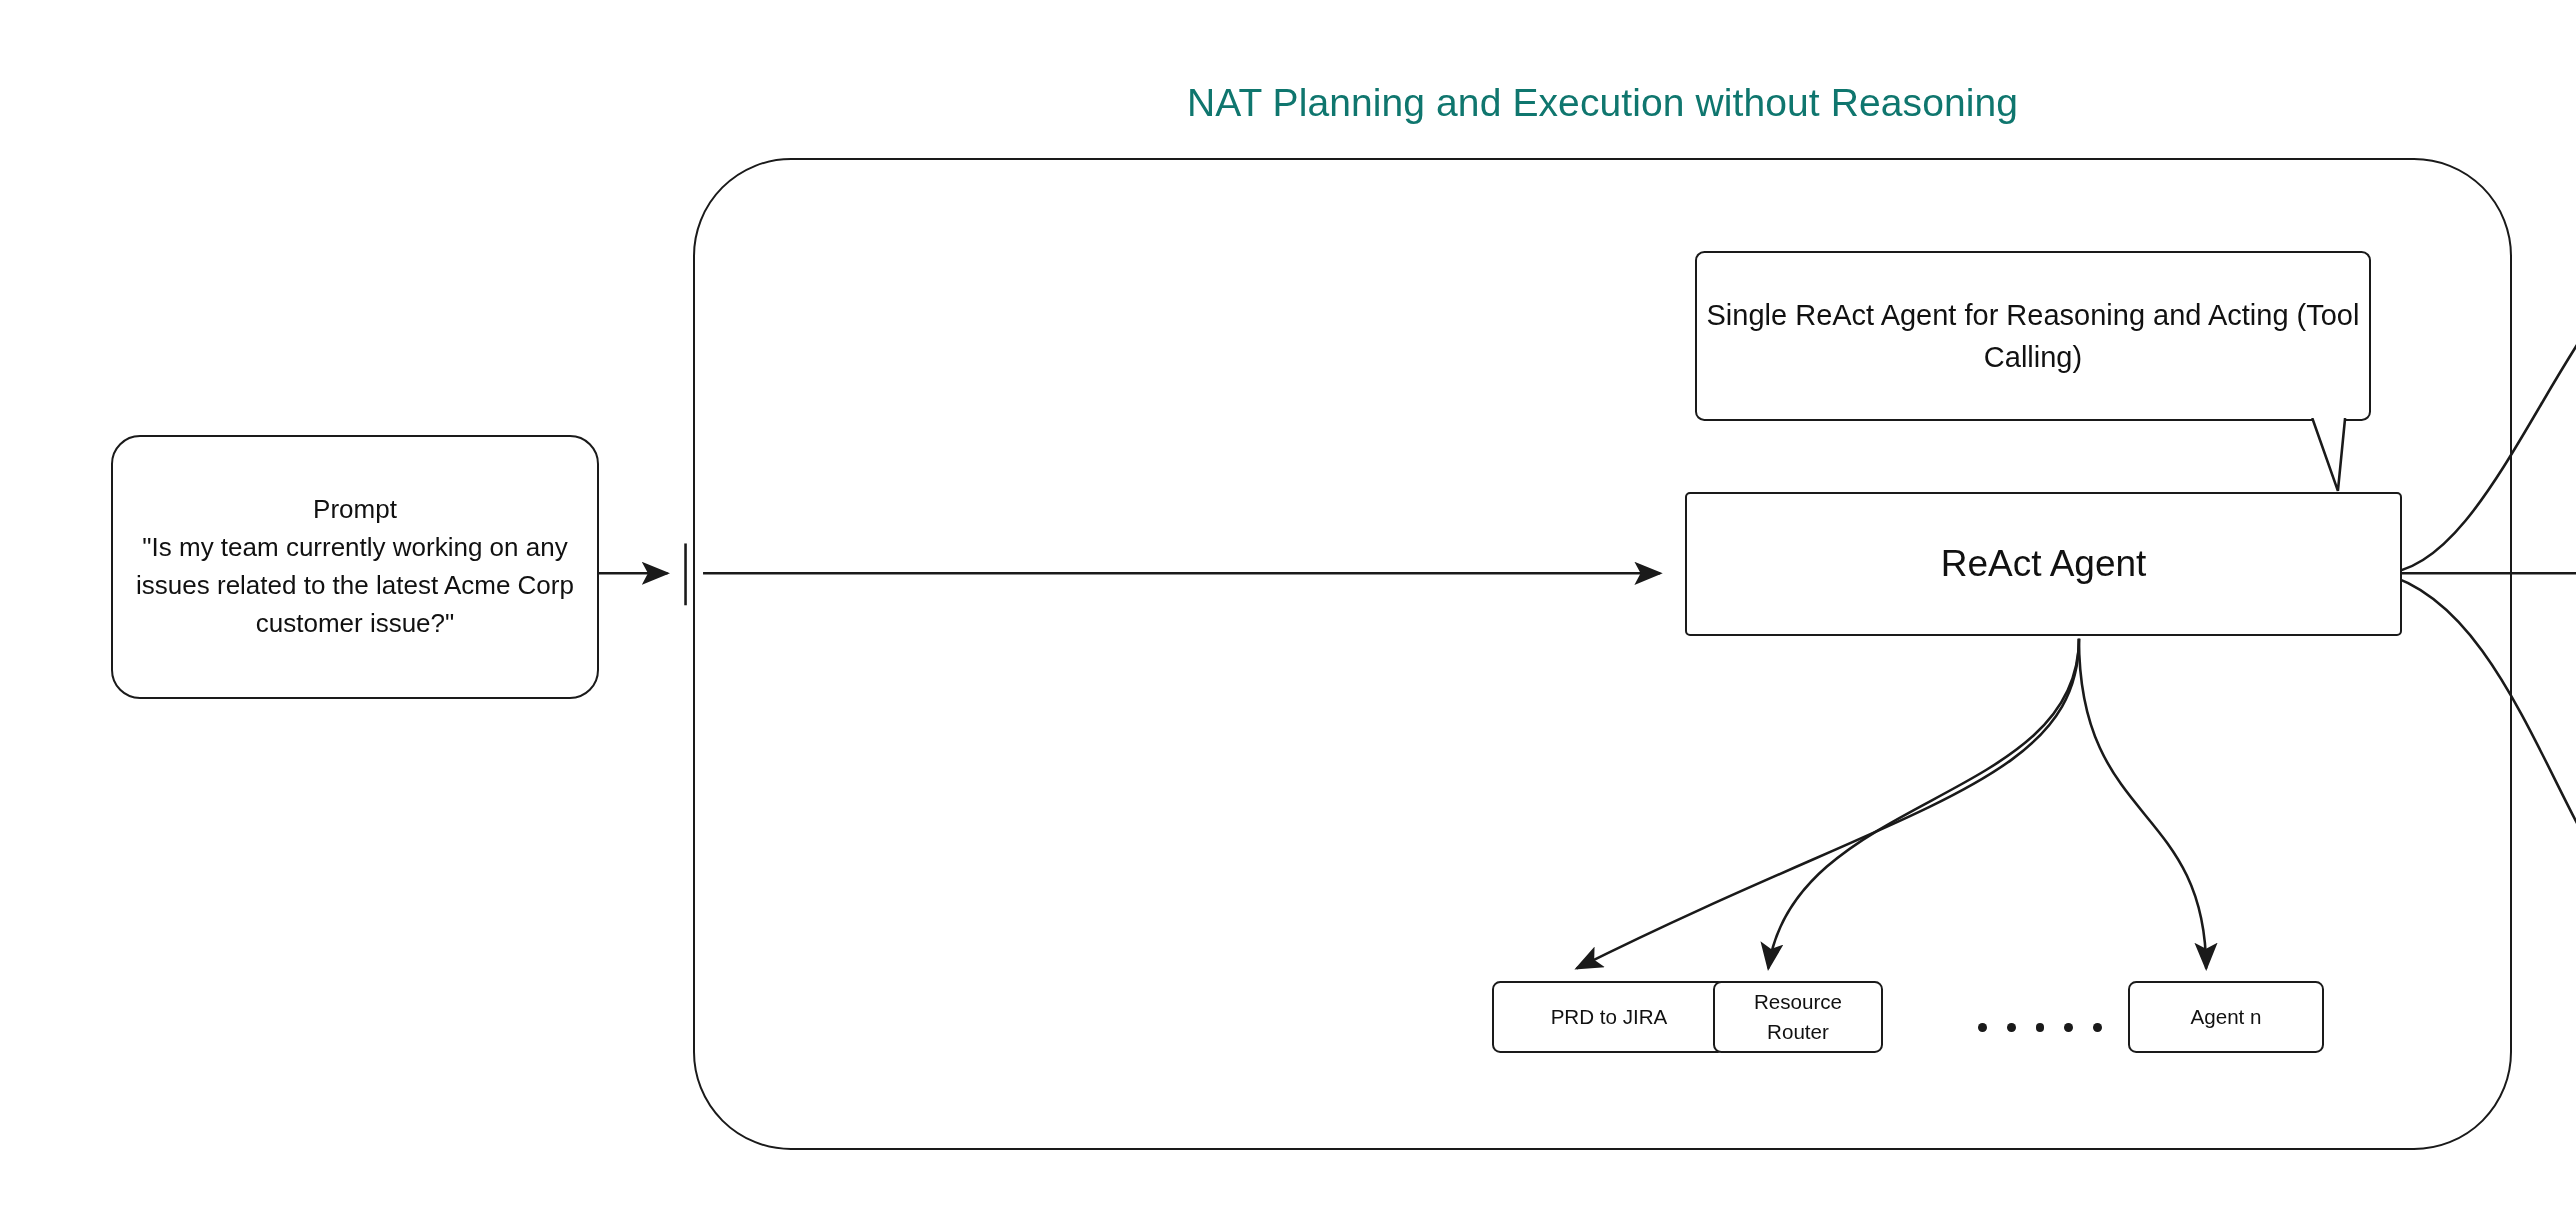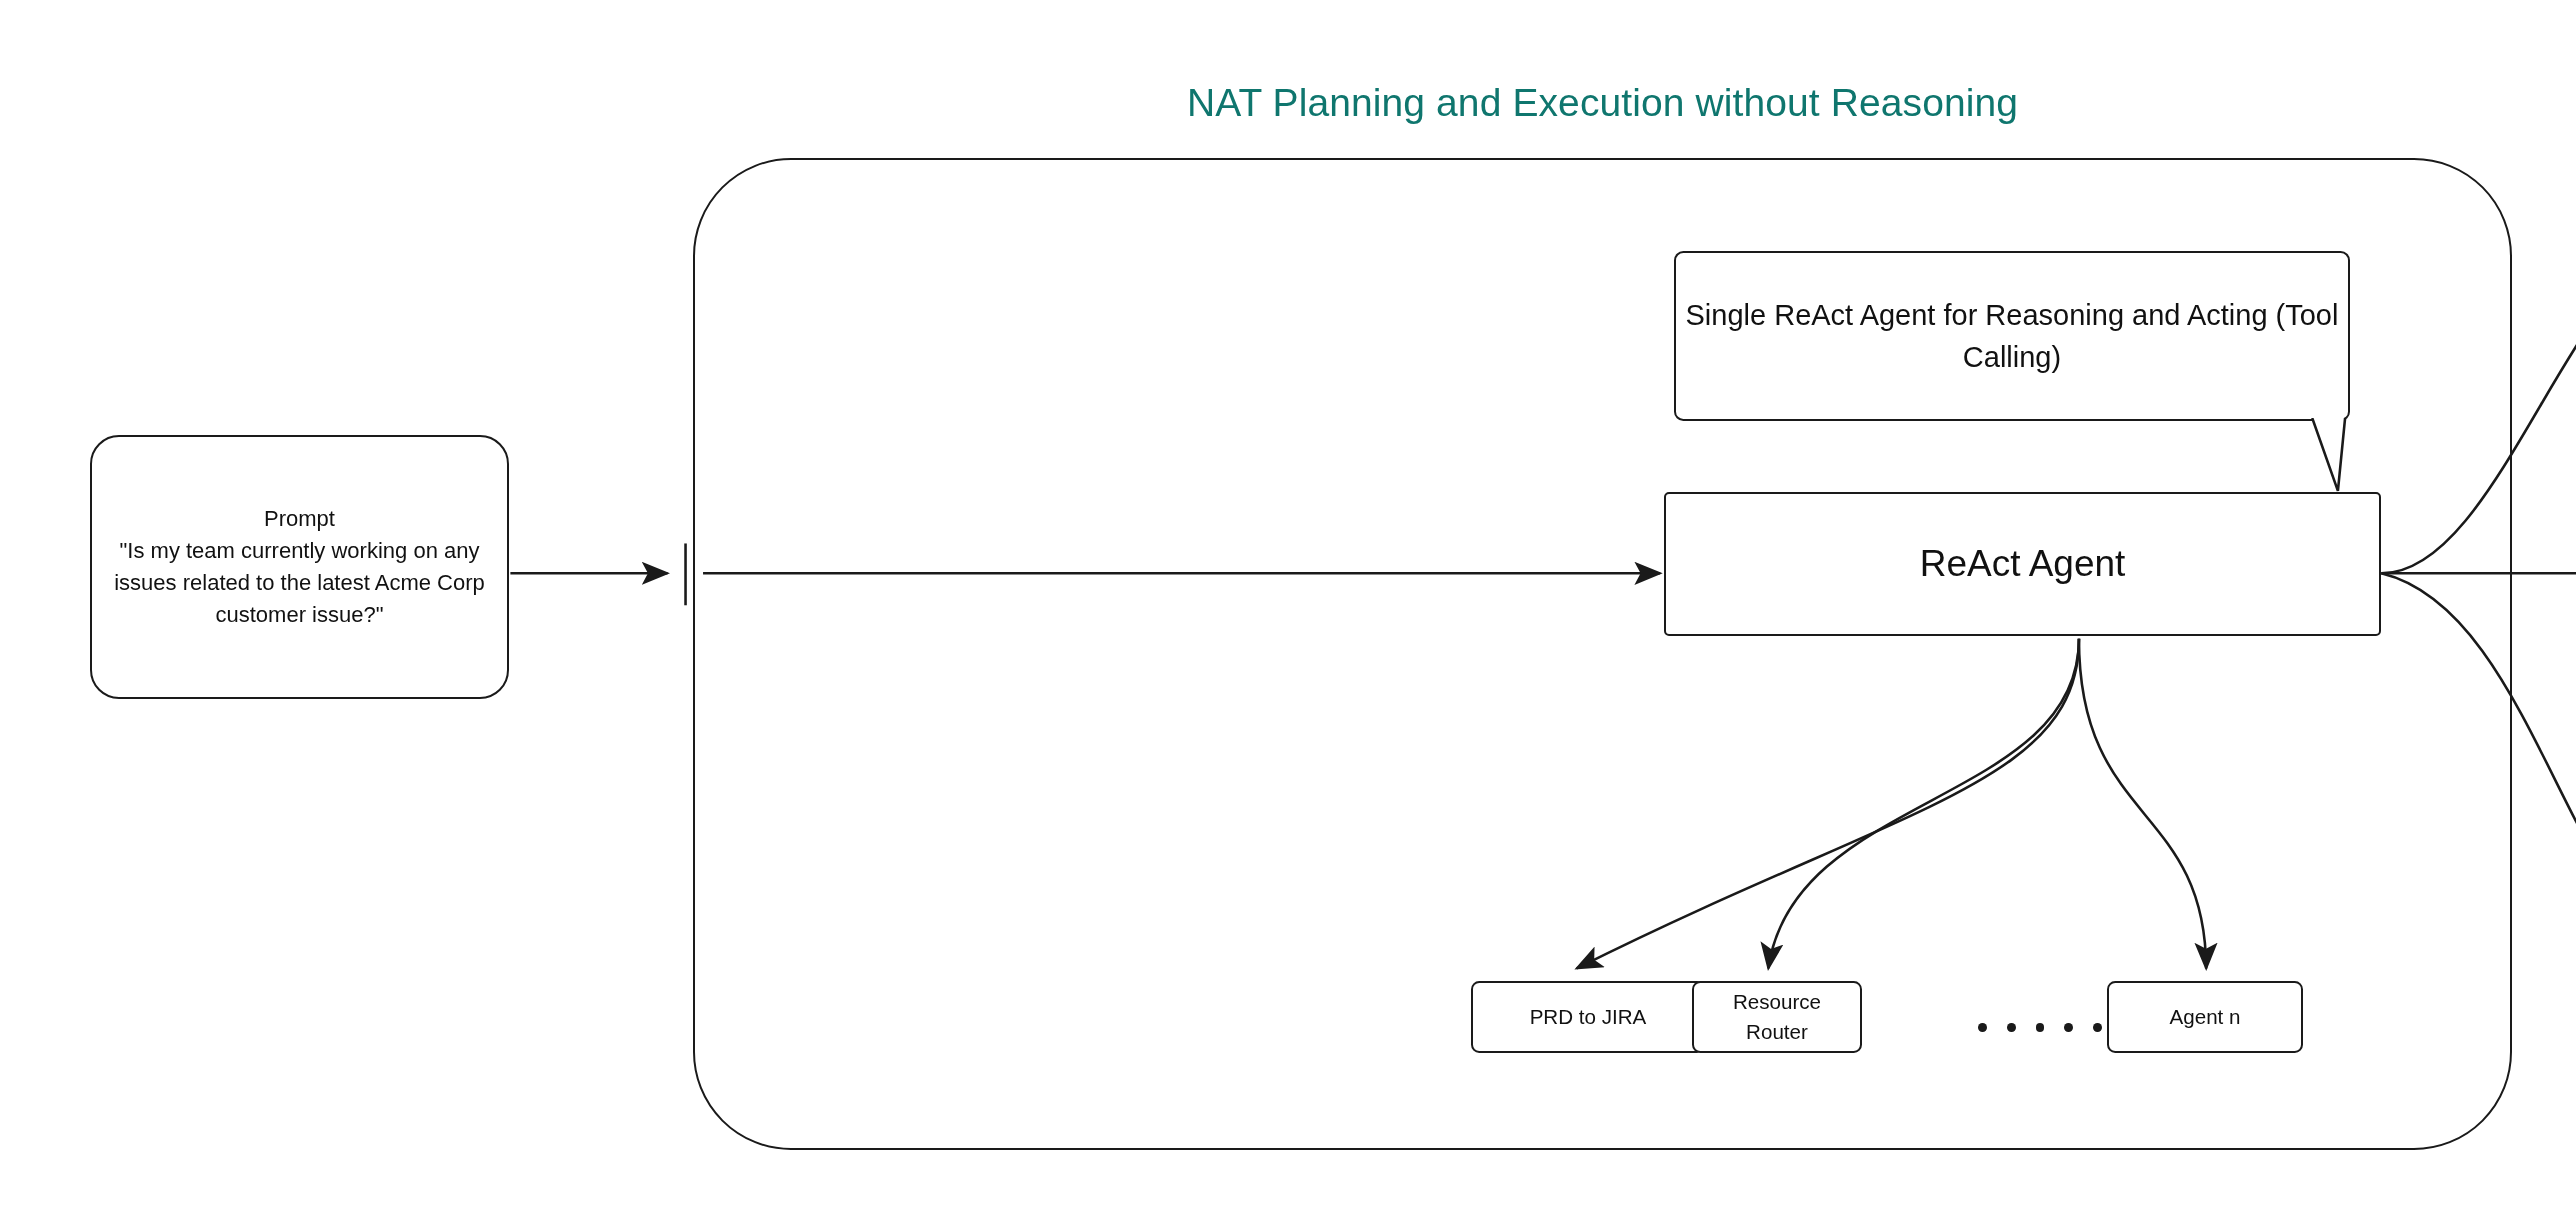--- a/index.html
+++ b/index.html
@@ -8,7 +8,7 @@
   #wires{position:absolute;left:0;top:0;width:3463px;height:1226px;pointer-events:none;}
 
   .node{position:absolute;box-sizing:border-box;background:#ffffff;border:2.1px solid #1a1a1a;
-        display:flex;align-items:center;justify-content:center;text-align:center;color:#111111;}
+        display:flex;align-items:center;justify-content:center;text-align:center;color:#111111;margin-left:21px;}
   .node .txt{line-height:1.46;padding:0 7.2px;white-space:pre-line;}
 
   #container{position:absolute;left:693px;top:158px;width:1819px;height:992px;

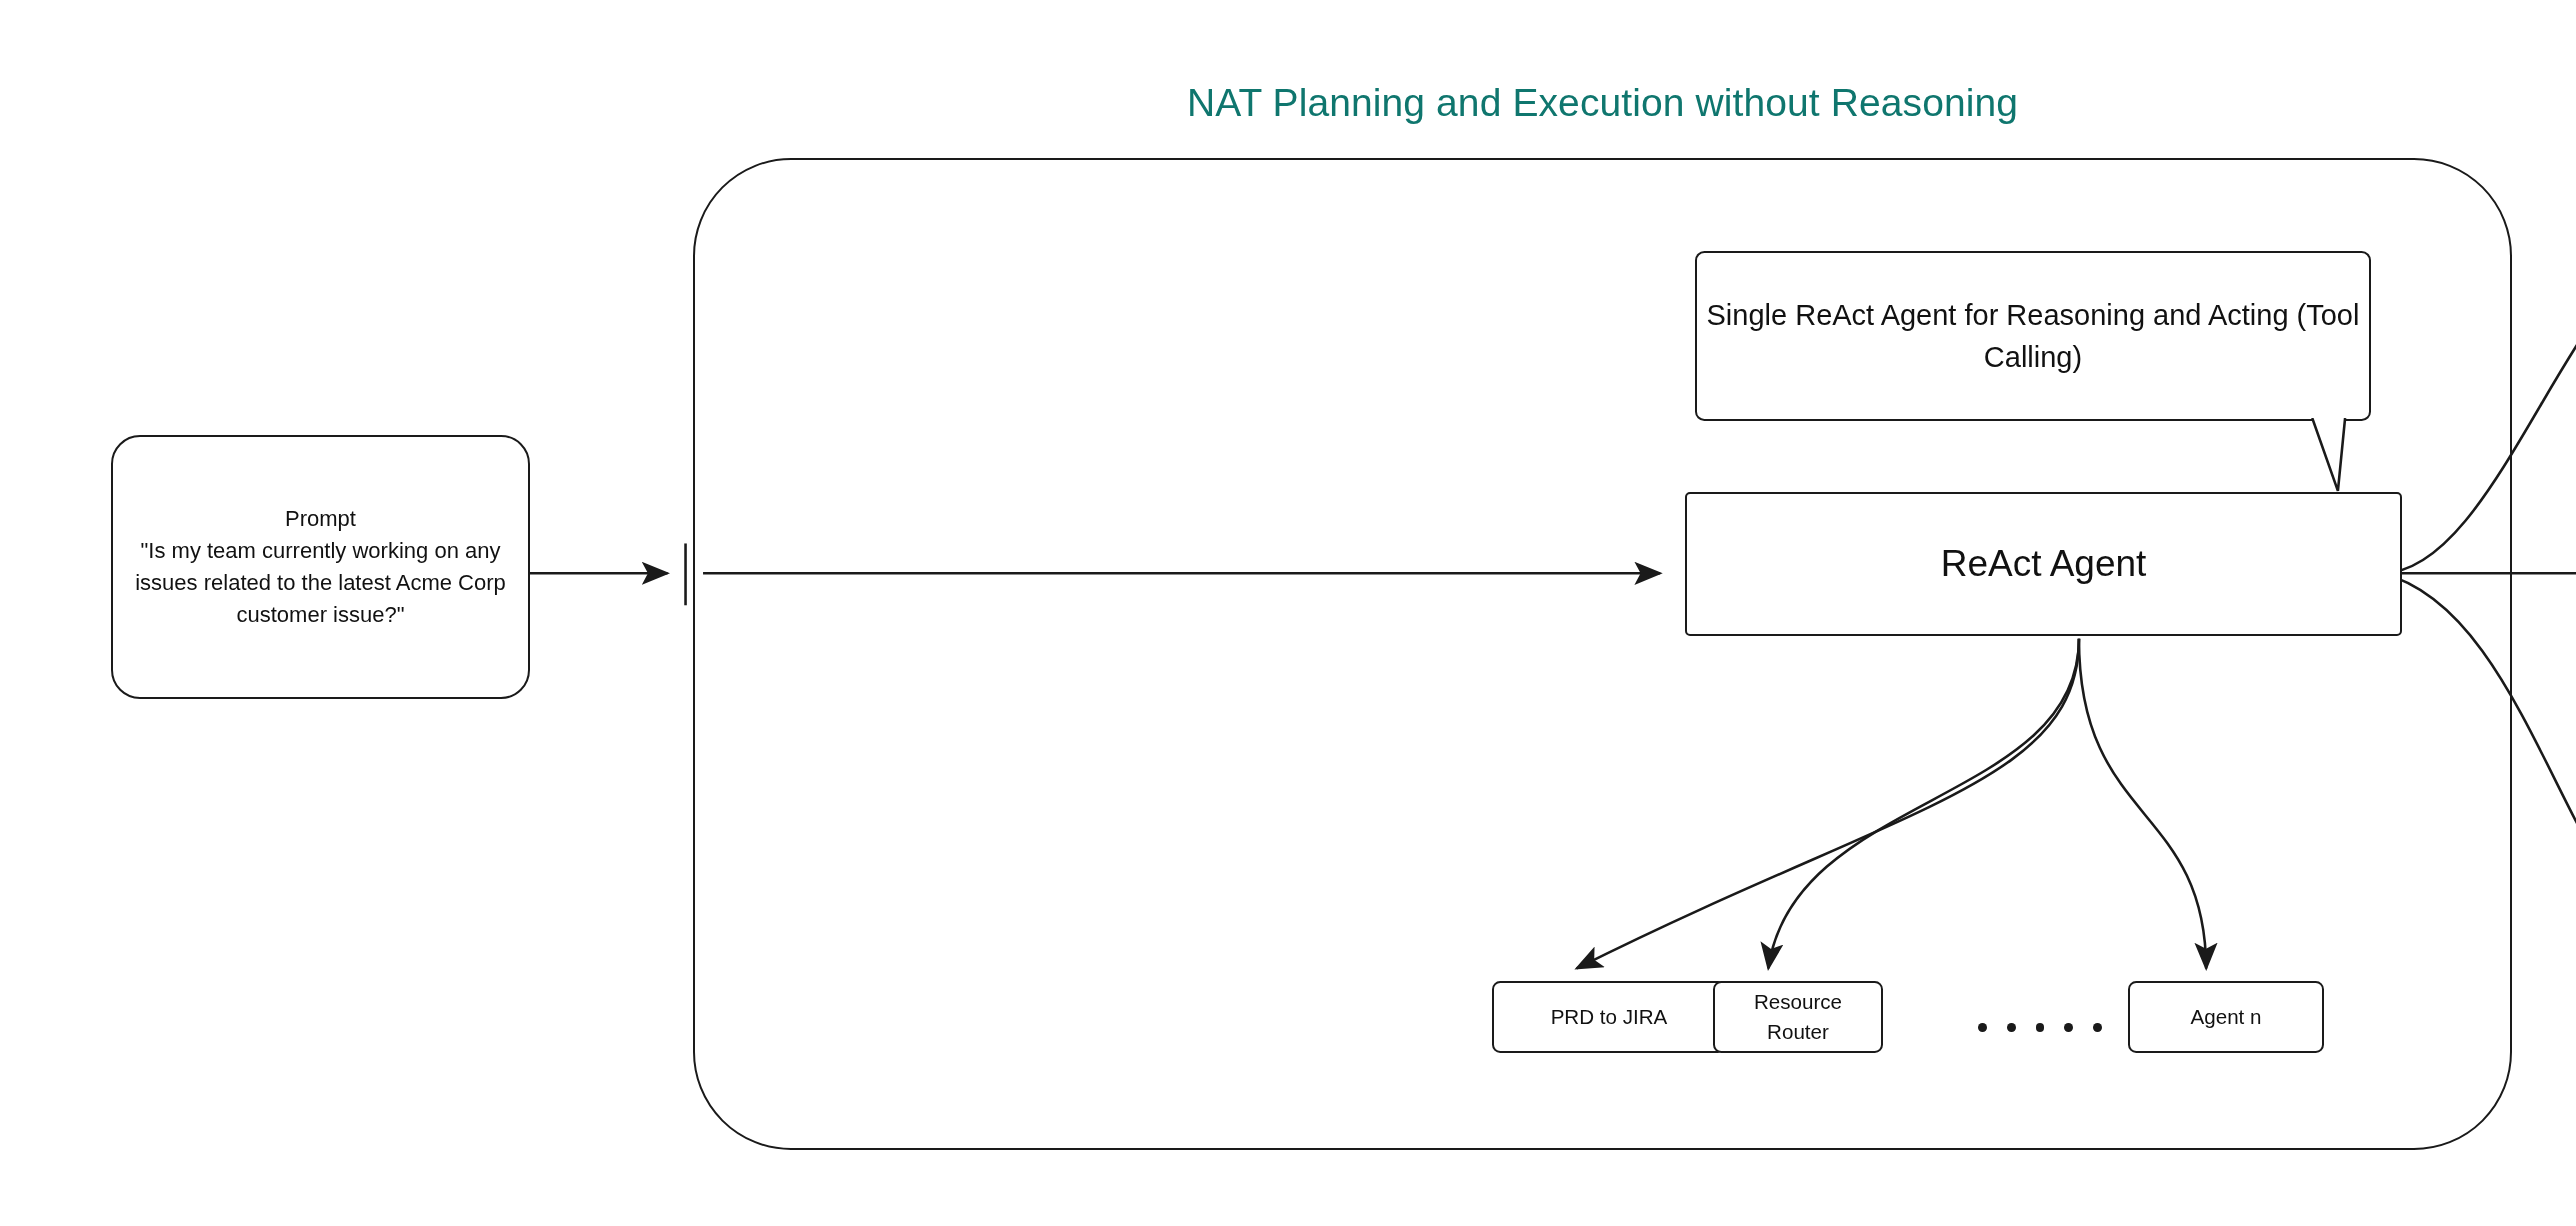--- a/index.html
+++ b/index.html
@@ -17,7 +17,7 @@
   #title{position:absolute;left:693px;top:81px;width:1819px;text-align:center;
          font-size:39px;color:#0f766e;letter-spacing:0.1px;}
 
-  #prompt-box{left:90px;top:435px;width:419px;height:264px;border-radius:29px;font-size:22px;}
+  #prompt-box{left:90px;top:435px;width:488px;height:264px;border-radius:29px;font-size:26px;}
   #callout-box{left:1674px;top:251px;width:676px;height:170px;border-radius:9.3px;font-size:29px;}
   #callout-tail{position:absolute;left:2308px;top:418px;width:67px;height:77px;}
   #react-box{left:1664px;top:492px;width:717px;height:144px;border-radius:5px;font-size:37px;}

